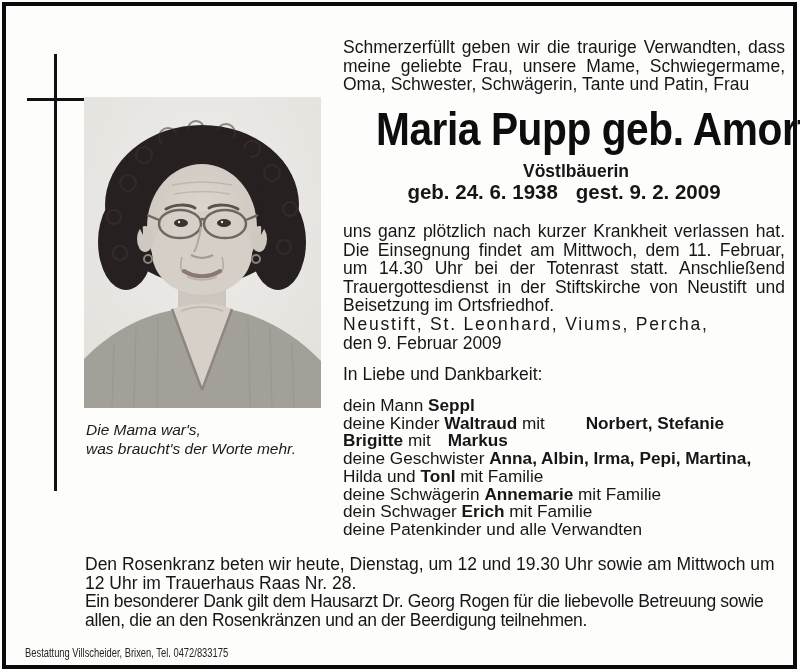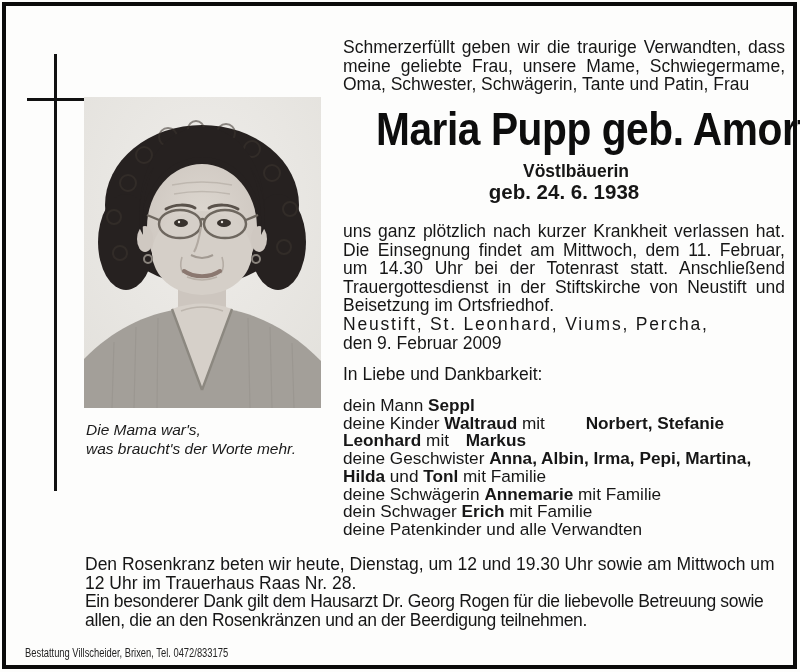--- a/index.html
+++ b/index.html
@@ -225,6 +225,7 @@
 
     <div class="dates">
       <span>geb. 24. 6. 1938</span>
+      <span>gest. 9. 2. 2009</span>
     </div>
 
     <p class="bodytext">uns ganz plötzlich nach kurzer Krankheit verlassen hat. Die Einsegnung findet am Mittwoch, dem 11. Februar, um 14.30 Uhr bei der Totenrast statt. Anschließend Trauergottesdienst in der Stiftskirche von Neustift und Beisetzung im Ortsfriedhof.</p>

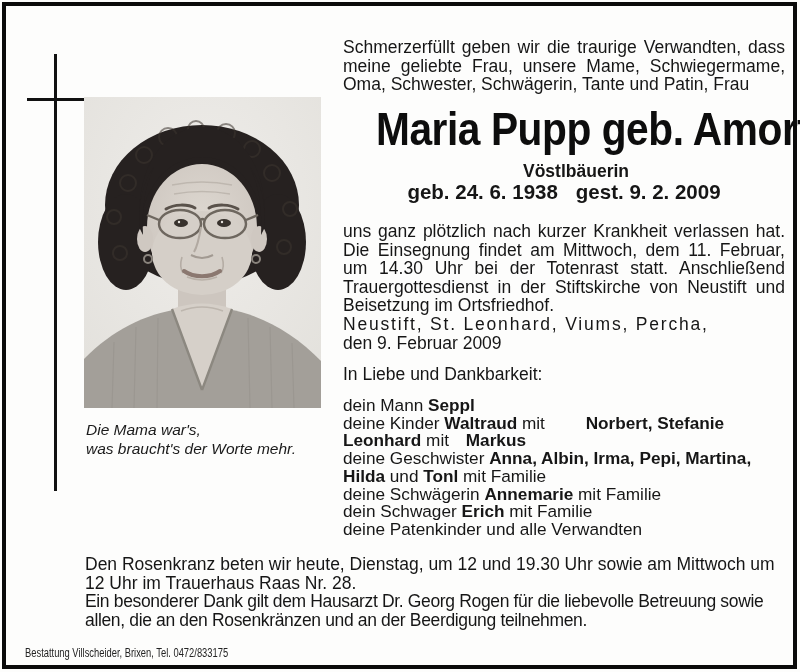--- a/index.html
+++ b/index.html
@@ -240,7 +240,7 @@
     <div class="family">
         <div class="fam-line"><span>dein Mann </span><span style="font-weight: bold;">Seppl</span></div>
         <div class="fam-line"><span>deine Kinder </span><span style="font-weight: bold;">Waltraud</span><span> mit </span><span style="font-weight: bold; padding-left: 36px;">Norbert, Stefanie</span></div>
-        <div class="fam-line"><span style="font-weight: bold;">Leonhard</span><span> mit </span><span style="font-weight: bold; padding-left: 12px;">Markus</span></div>
+        <div class="fam-line"><span style="font-weight: bold;">Brigitte</span><span> mit </span><span style="font-weight: bold; padding-left: 12px;">Markus</span></div>
         <div class="fam-line"><span>deine Geschwister </span><span style="font-weight: bold;">Anna, Albin, Irma, Pepi, Martina,</span></div>
         <div class="fam-line"><span style="font-weight: bold;">Hilda</span><span> und </span><span style="font-weight: bold;">Tonl</span><span> mit Familie</span></div>
         <div class="fam-line"><span>deine Schwägerin </span><span style="font-weight: bold;">Annemarie</span><span> mit Familie</span></div>

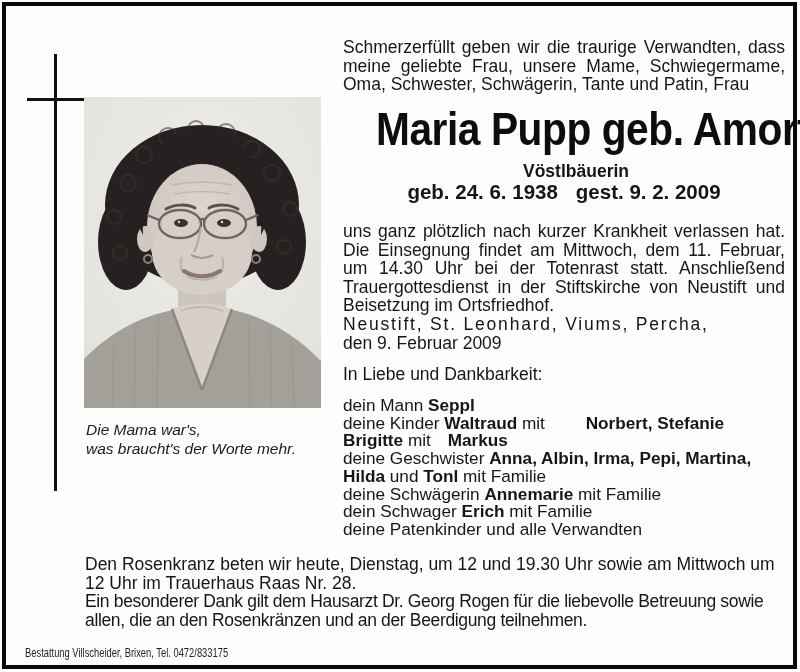--- a/index.html
+++ b/index.html
@@ -242,7 +242,7 @@
         <div class="fam-line"><span>deine Kinder </span><span style="font-weight: bold;">Waltraud</span><span> mit </span><span style="font-weight: bold; padding-left: 36px;">Norbert, Stefanie</span></div>
         <div class="fam-line"><span style="font-weight: bold;">Brigitte</span><span> mit </span><span style="font-weight: bold; padding-left: 12px;">Markus</span></div>
         <div class="fam-line"><span>deine Geschwister </span><span style="font-weight: bold;">Anna, Albin, Irma, Pepi, Martina,</span></div>
-        <div class="fam-line"><span style="font-weight: bold;">Hilda</span><span> und </span><span style="font-weight: bold;">Tonl</span><span> mit Familie</span></div>
+        <div class="fam-line"><span style="font-weight: normal;">Hilda</span><span> und </span><span style="font-weight: bold;">Tonl</span><span> mit Familie</span></div>
         <div class="fam-line"><span>deine Schwägerin </span><span style="font-weight: bold;">Annemarie</span><span> mit Familie</span></div>
         <div class="fam-line"><span>dein Schwager </span><span style="font-weight: bold;">Erich</span><span> mit Familie</span></div>
         <div class="fam-line"><span>deine Patenkinder und alle Verwandten</span></div>

